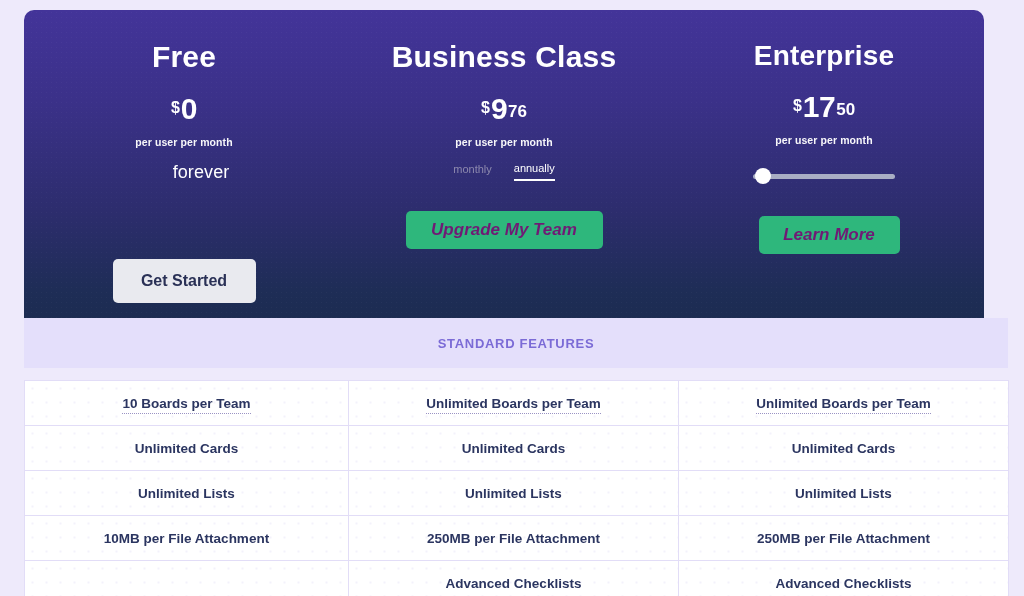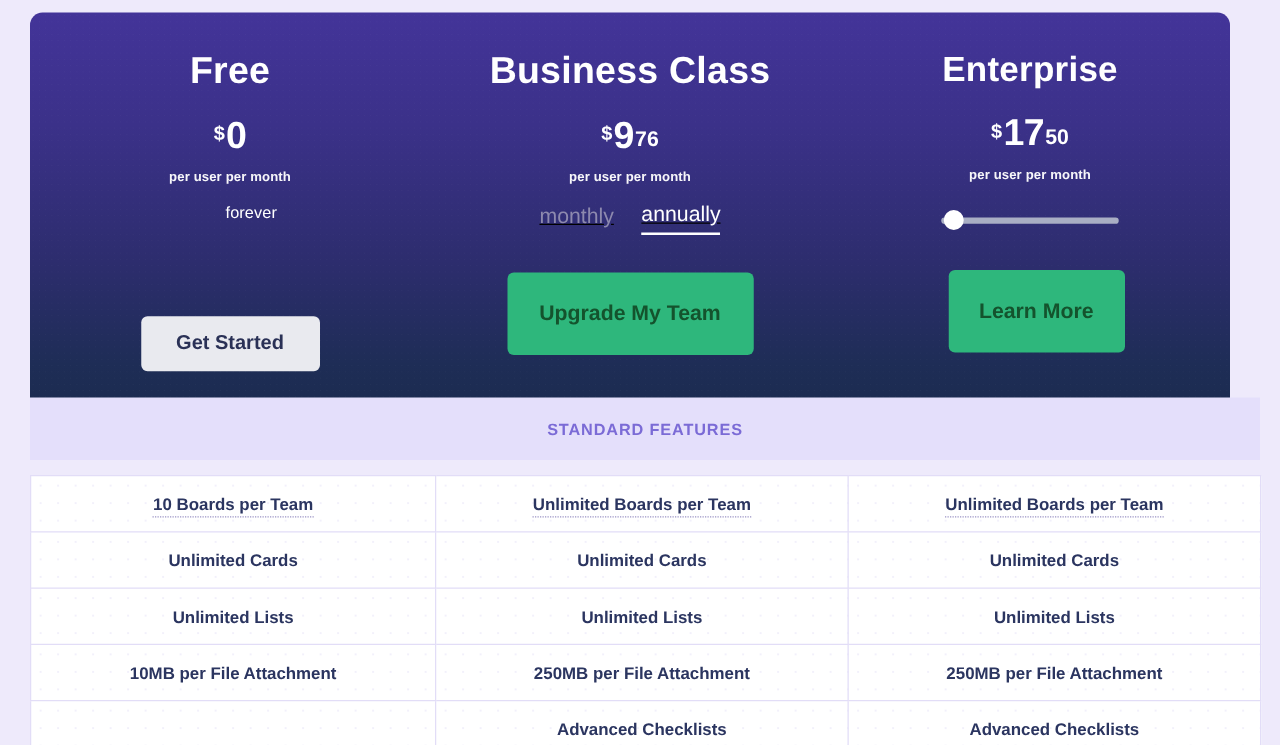--- a/index.html
+++ b/index.html
@@ -108,7 +108,7 @@
 
   .forever {
     color: #ffffff;
-    font-size: 13px;
+    font-size: 18px;
     margin-top: 14px;
     letter-spacing: 0.1px;
     margin-left: 34px;

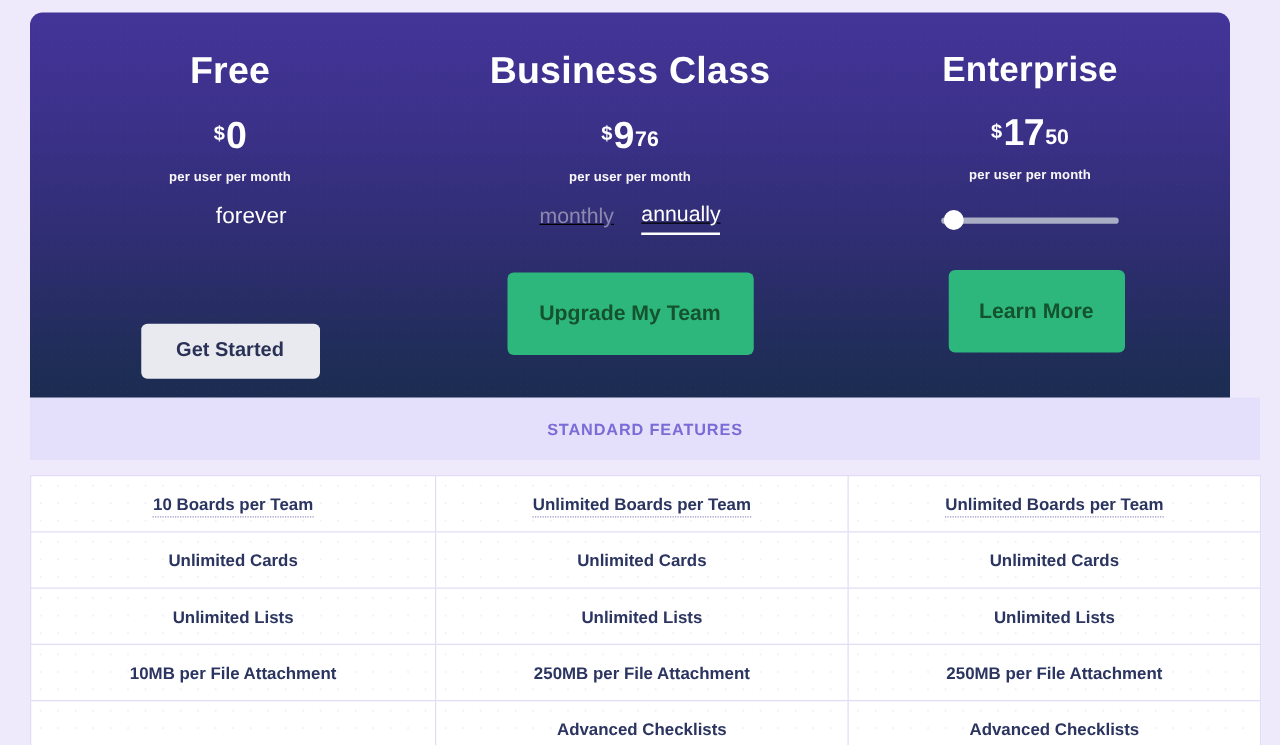--- a/index.html
+++ b/index.html
@@ -120,8 +120,7 @@
     display: flex;
     align-items: center;
     gap: 22px;
-    font-size: 17px;
-    text-decoration: underline;
+    font-size: 11px;
   }
   .billing-opt {
     color: #8d89ae;

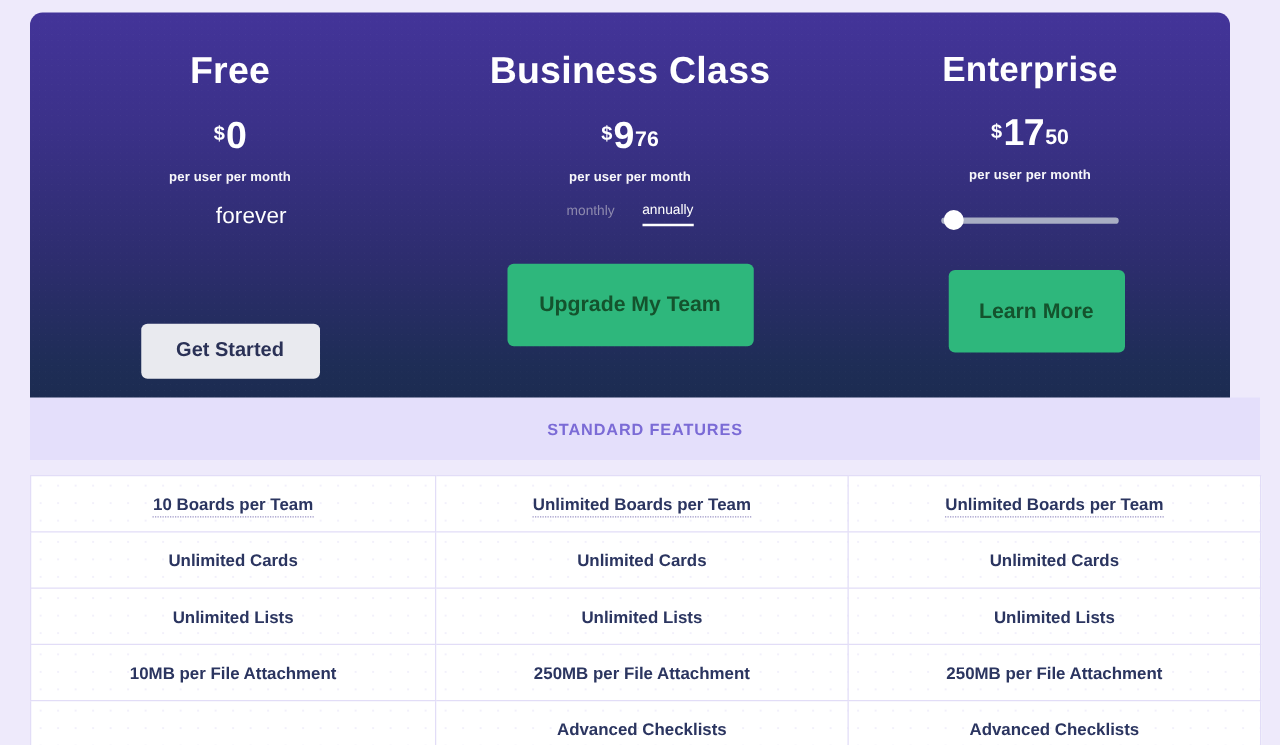--- a/index.html
+++ b/index.html
@@ -197,11 +197,12 @@
   }
   .btn-green {
     background: #2eb77c;
-    color: #14532d;
+    color: #701a75;
     font-size: 17px;
     font-weight: bold;
     border-radius: 5px;
-    padding: 23px 22px;
+    padding: 9px 22px;
+    font-style: italic;
   }
   .btn-green.upgrade {
     margin-top: 30px;

